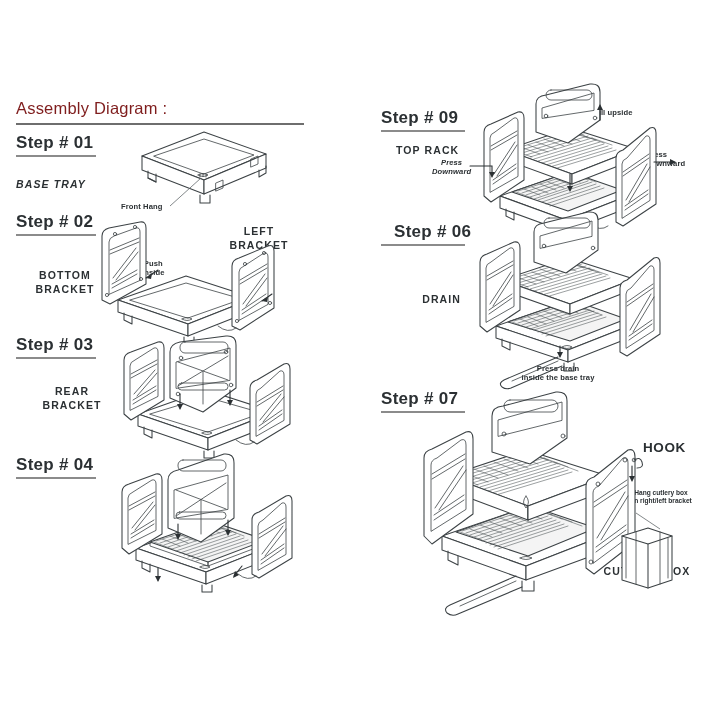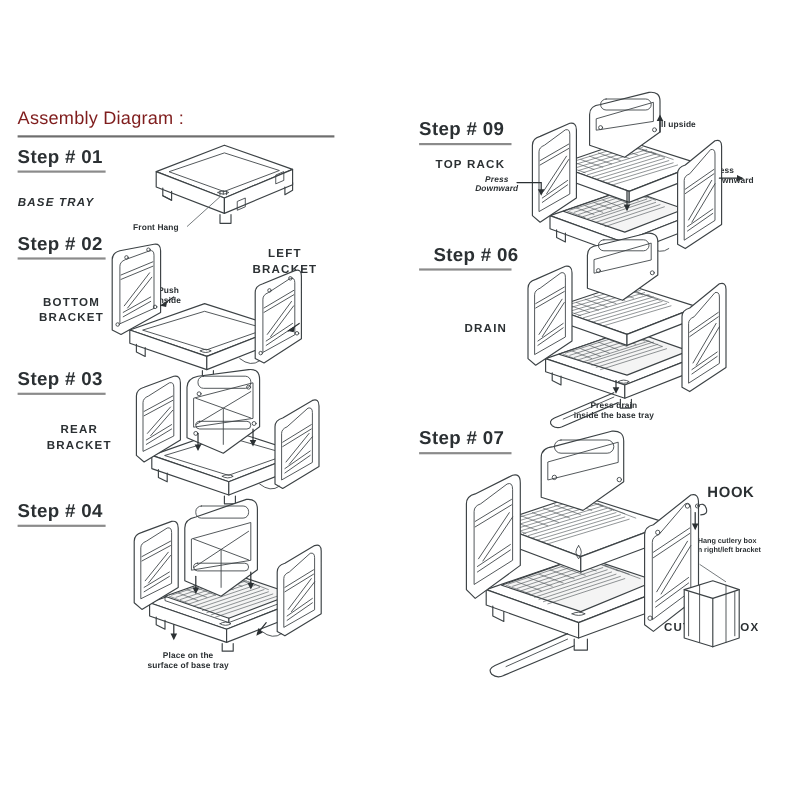--- a/index.html
+++ b/index.html
@@ -187,8 +187,6 @@
 
   <div class="abs step-head" style="left:16px;top:455px;">Step # 04</div>
   <div class="abs step-rule" style="left:16px;top:477px;width:80px;"></div>
-  <div class="abs callout c" style="left:101px;top:591px;width:140px;">Place on the
-surface of base tray</div>
 
   <div class="abs" style="left:116px;top:462px;">
     <svg width="186" height="128" viewBox="0 0 186 128">

